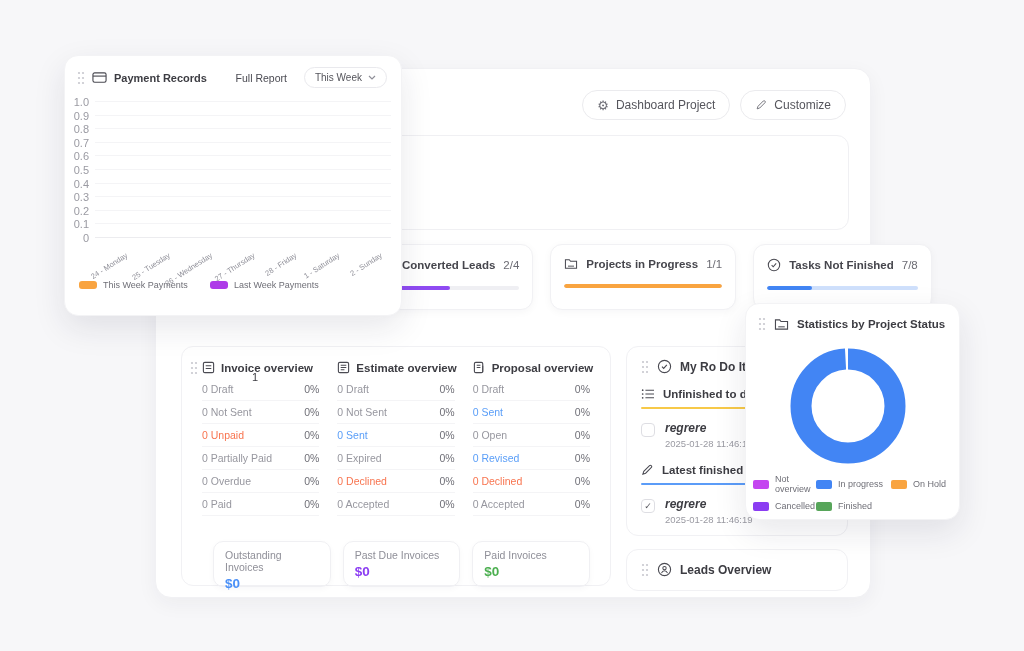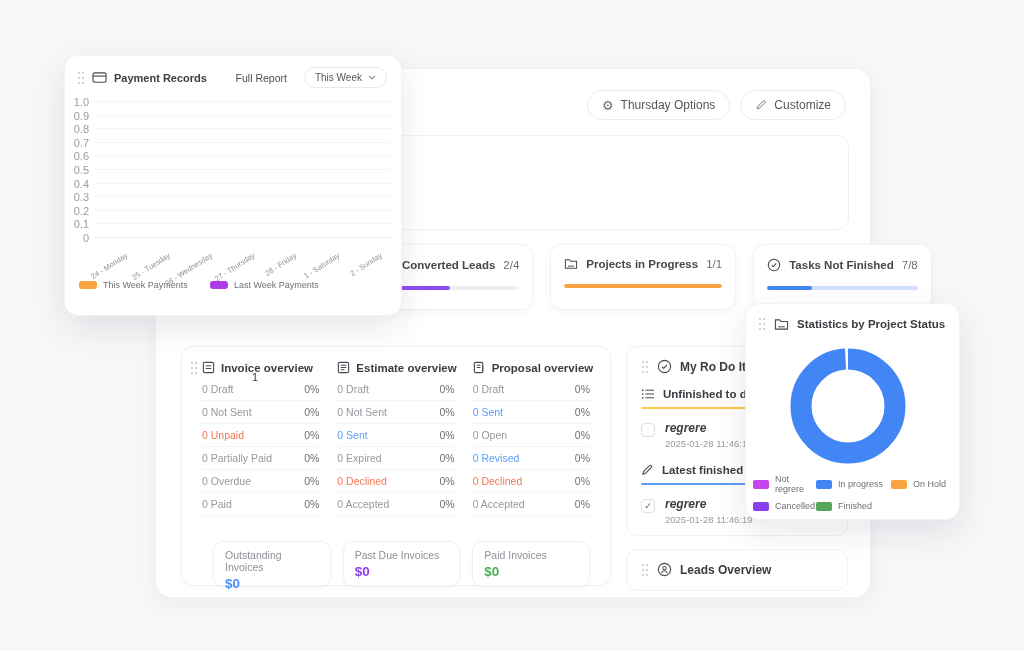--- a/index.html
+++ b/index.html
@@ -94,7 +94,7 @@
   <div class="hdr-btns">
     <button class="pill-btn">
       <span class="icn gear-glyph">⚙</span>
-      <span>Thursday Options</span>
+      <span>Dashboard Project</span>
     </button>
     <button class="pill-btn">
       <span class="icn">

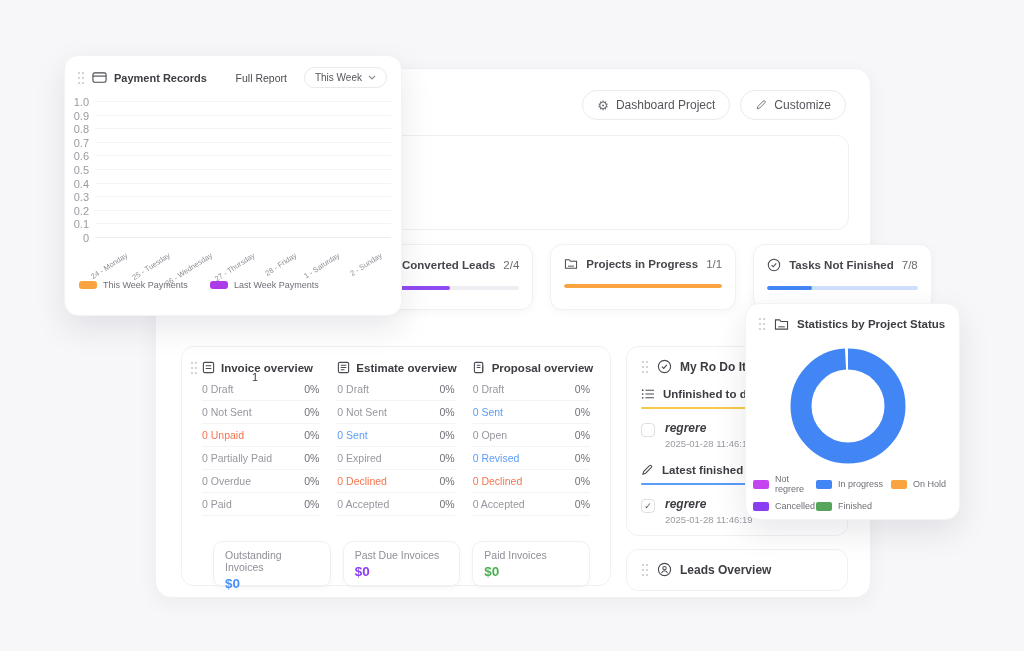--- a/index.html
+++ b/index.html
@@ -542,7 +542,7 @@
       <div class="sl-row">
         <span class="sl-item">
           <span class="sl-swatch" style="background: rgb(196, 69, 240);"></span>
-          <span>Not regrere</span>
+          <span>Not overview</span>
         </span>
         <span class="sl-item">
           <span class="sl-swatch" style="background: rgb(66, 133, 244);"></span>

